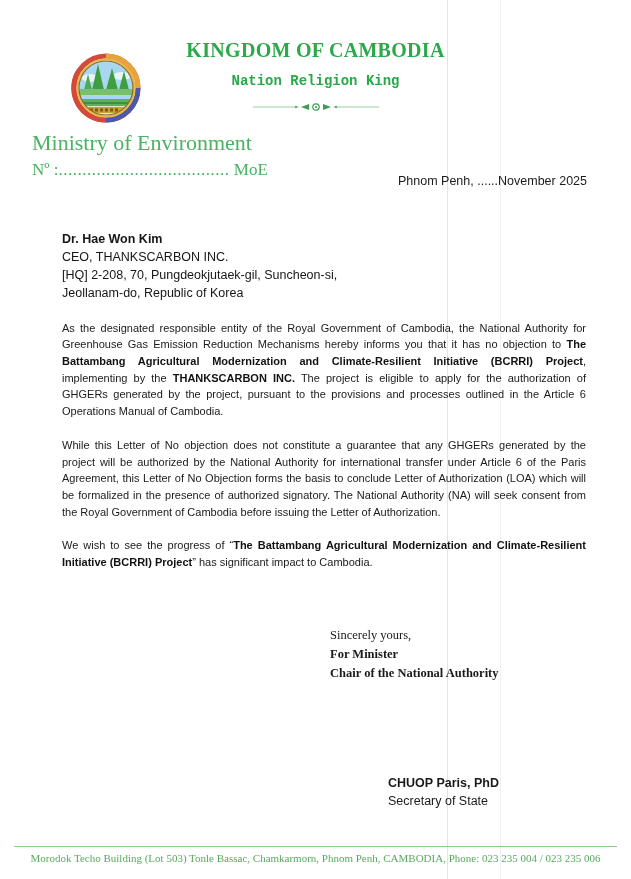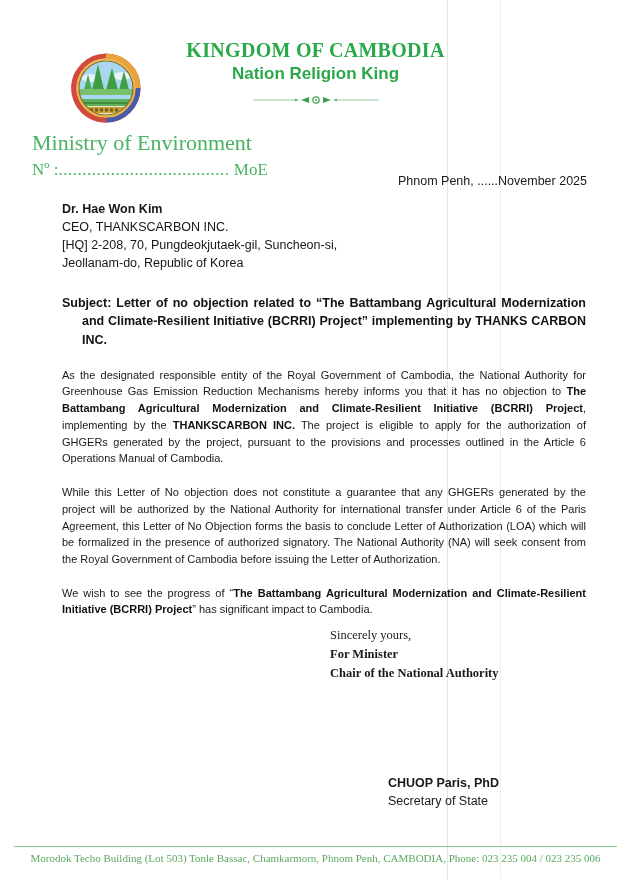--- a/index.html
+++ b/index.html
@@ -61,11 +61,11 @@
     line-height: 1.25;
   }
   .kingdom-sub {
-    font-family: Liberation Sans, sans-serif;
+    font-family: Liberation Mono, monospace;
     font-weight: bold;
-    font-size: 17px;
+    font-size: 14px;
     color: #2aa84a;
-    margin-top: 0;
+    margin-top: 10px;
     line-height: 1.25;
   }
   .divider-orn {

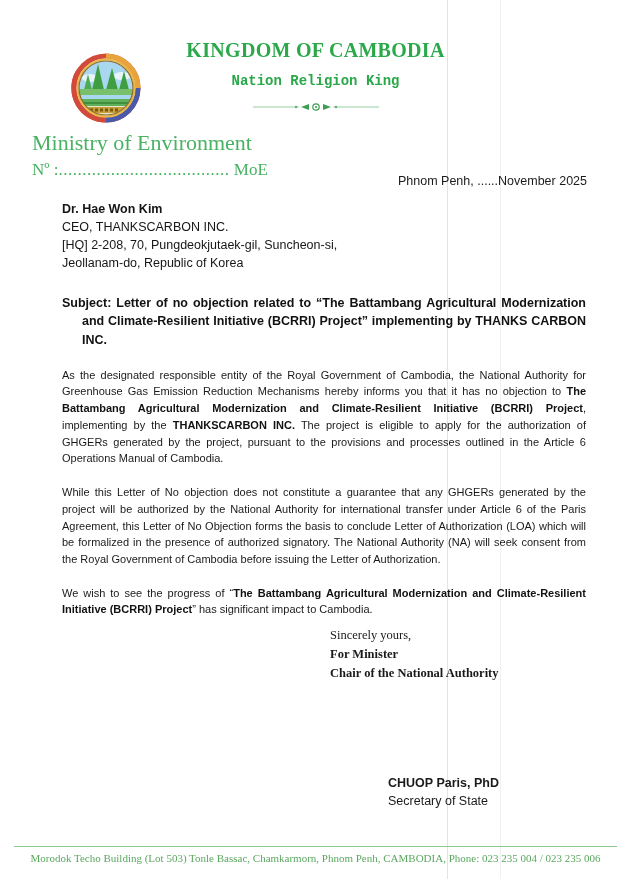--- a/index.html
+++ b/index.html
@@ -120,6 +120,7 @@
     font-size: 12.5px;
     color: #161616;
     line-height: 1.45;
+    margin-top: 30px;
   }
   .addressee .line1 {
     font-weight: bold;

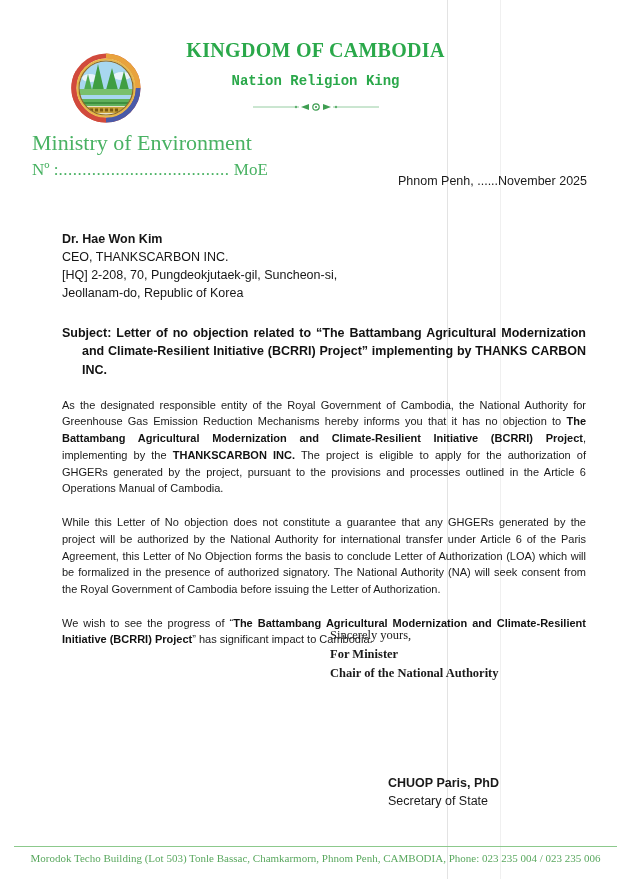--- a/index.html
+++ b/index.html
@@ -284,10 +284,6 @@
       <div>Jeollanam-do, Republic of Korea</div>
     </div>
 
-    <div class="subject">
-      <span class="sub-label">Subject:</span>
-      <span class="sub-body">Letter of no objection related to “The Battambang Agricultural Modernization and Climate-Resilient Initiative (BCRRI) Project” implementing by THANKS CARBON INC.</span>
-    </div>
 
     <div id="paragraphs">
         <div class="para"><span>As the designated responsible entity of the Royal Government of Cambodia, the National Authority for Greenhouse Gas Emission Reduction Mechanisms hereby informs you that it has no objection to </span><b>The Battambang Agricultural Modernization and Climate-Resilient Initiative (BCRRI) Project</b><span>, implementing by the </span><b>THANKSCARBON INC.</b><span> The project is eligible to apply for the authorization of GHGERs generated by the project, pursuant to the provisions and processes outlined in the Article 6 Operations Manual of Cambodia.</span></div>

